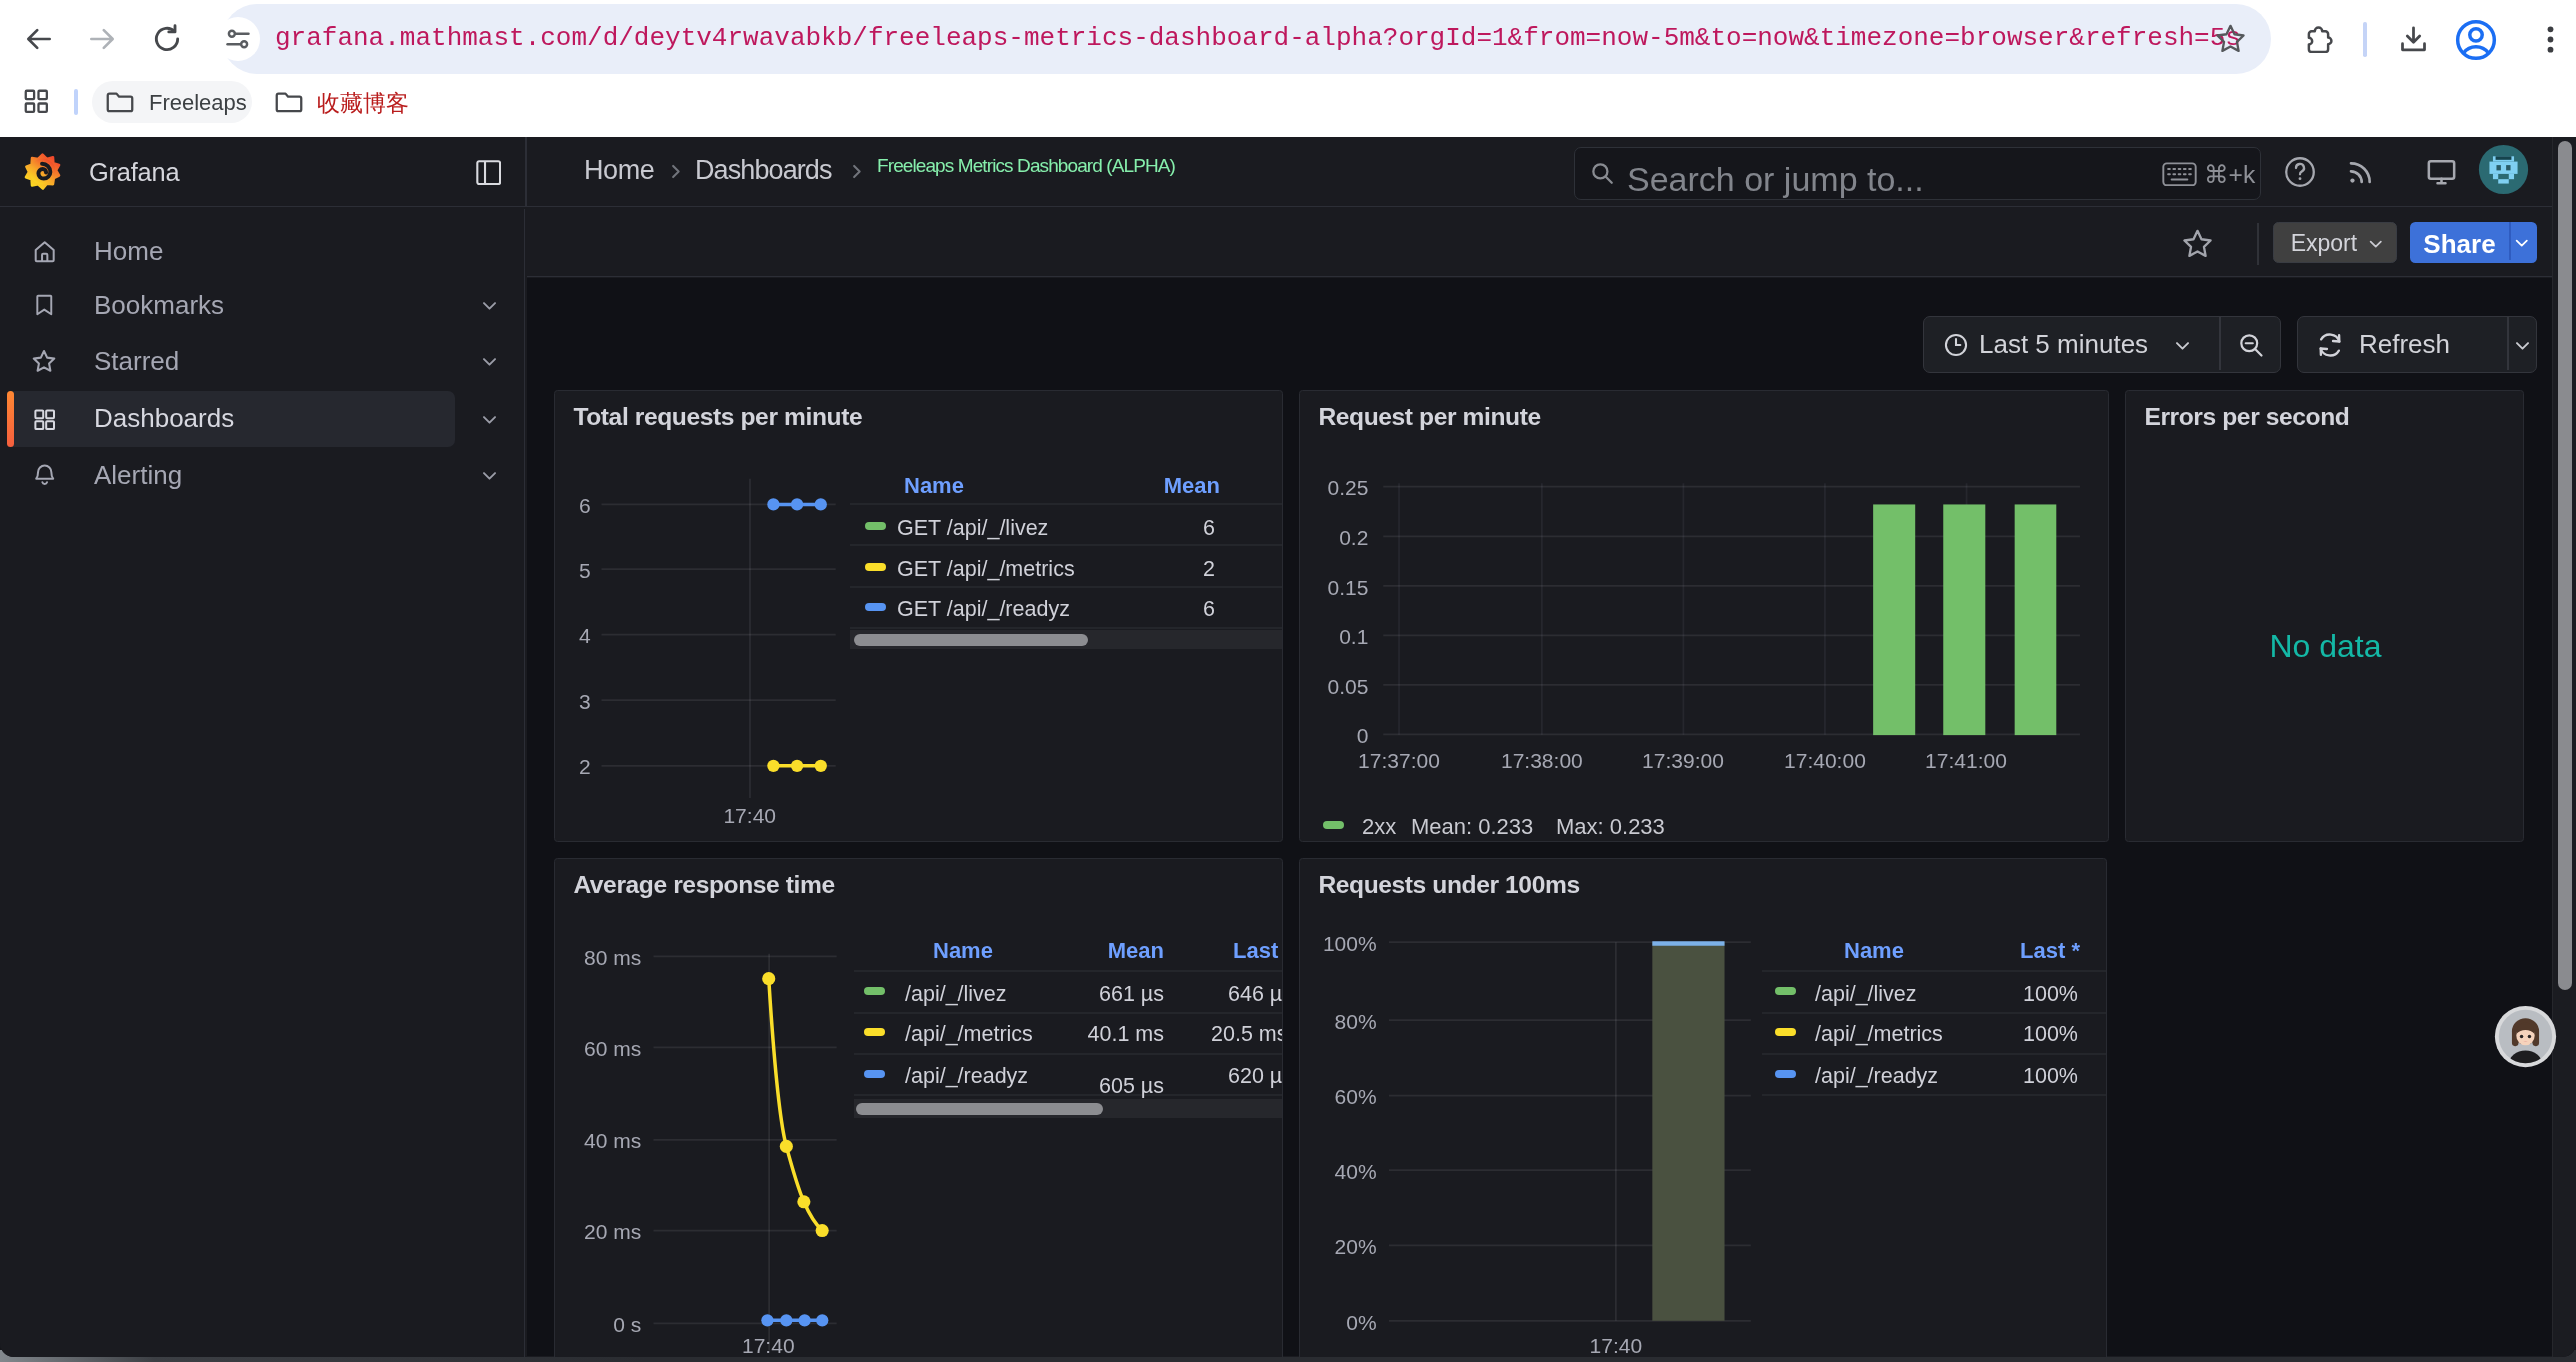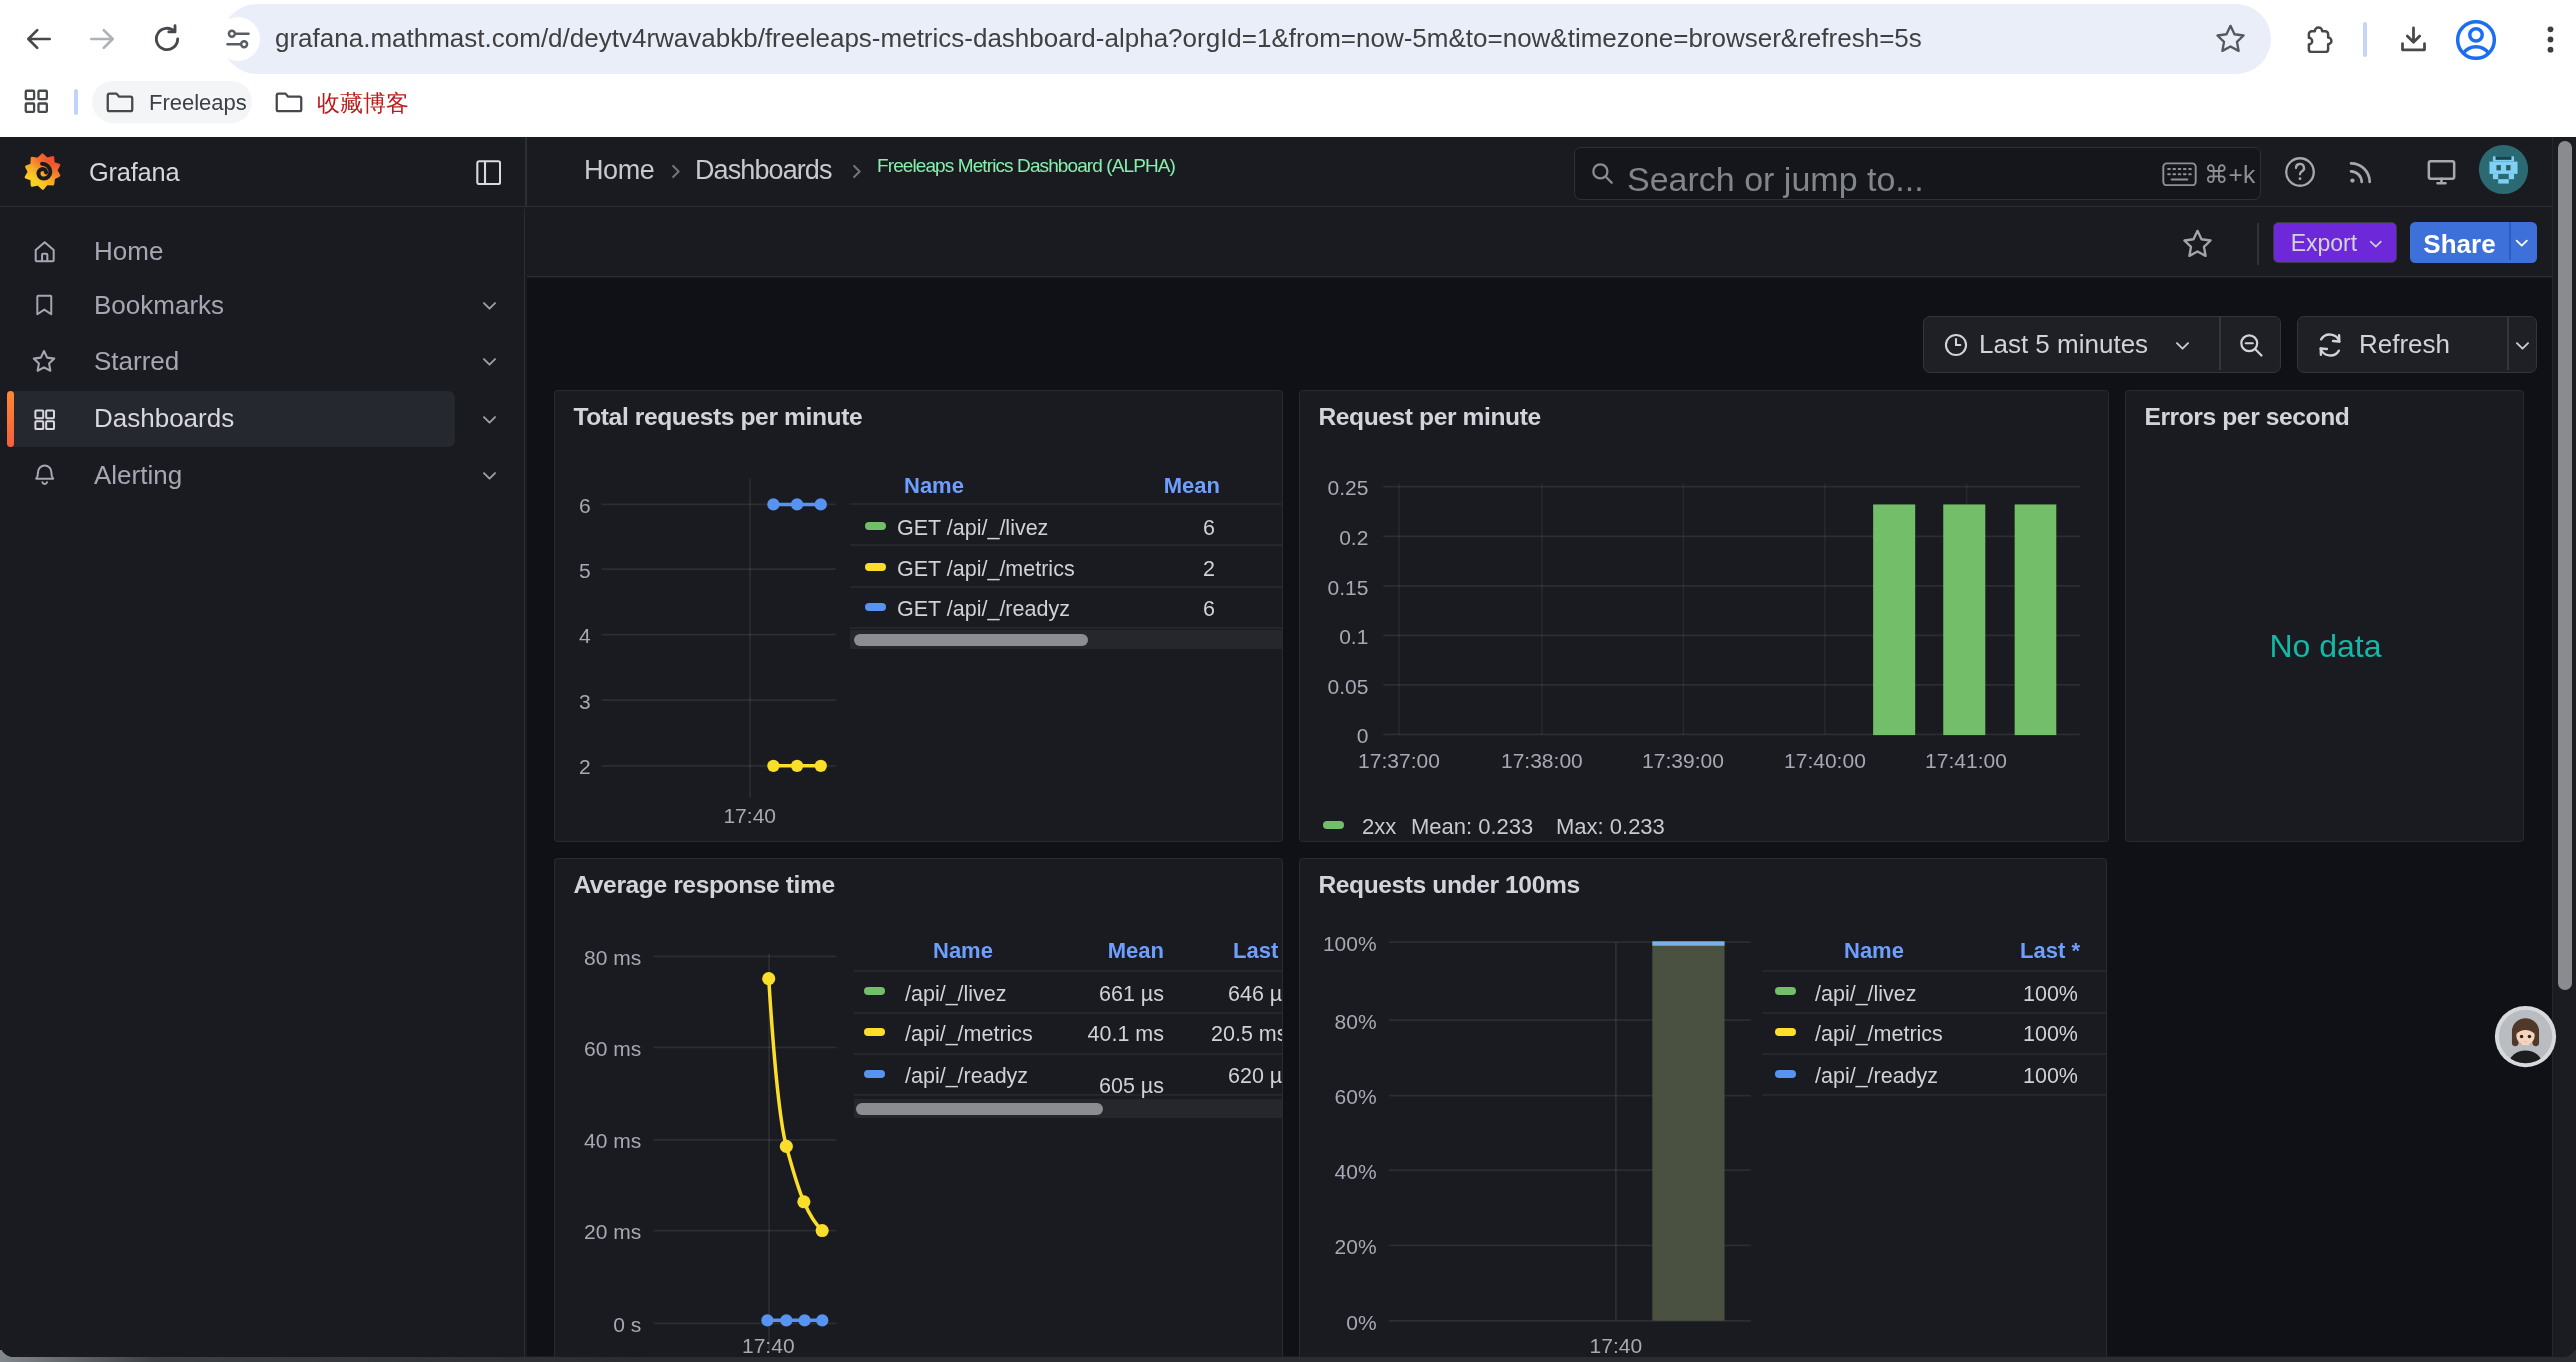--- a/index.html
+++ b/index.html
@@ -9,7 +9,7 @@
   
   #chrome { position:absolute; left:0; top:0; width:2576px; height:137px; background:#ffffff; z-index:5; }
   #pill { position:absolute; left:222px; top:3.5px; width:2049px; height:70px; border-radius:35px; background:#e9eef9; }
-  #urltext { position:absolute; left:275px; top:0; height:77px; line-height:77px; font-size:26px; color:#404040; white-space:nowrap; }
+  #urltext { position:absolute; left:275px; top:0; height:77px; line-height:77px; font-size:26px; color:#be185d; white-space:nowrap;font-family:Liberation Mono, monospace; }
   
   #app { position:absolute; left:0; top:137px; width:2576px; height:1220px; background:#1a1b20;
          border-radius:0 0 14px 14px; overflow:hidden; z-index:3; }

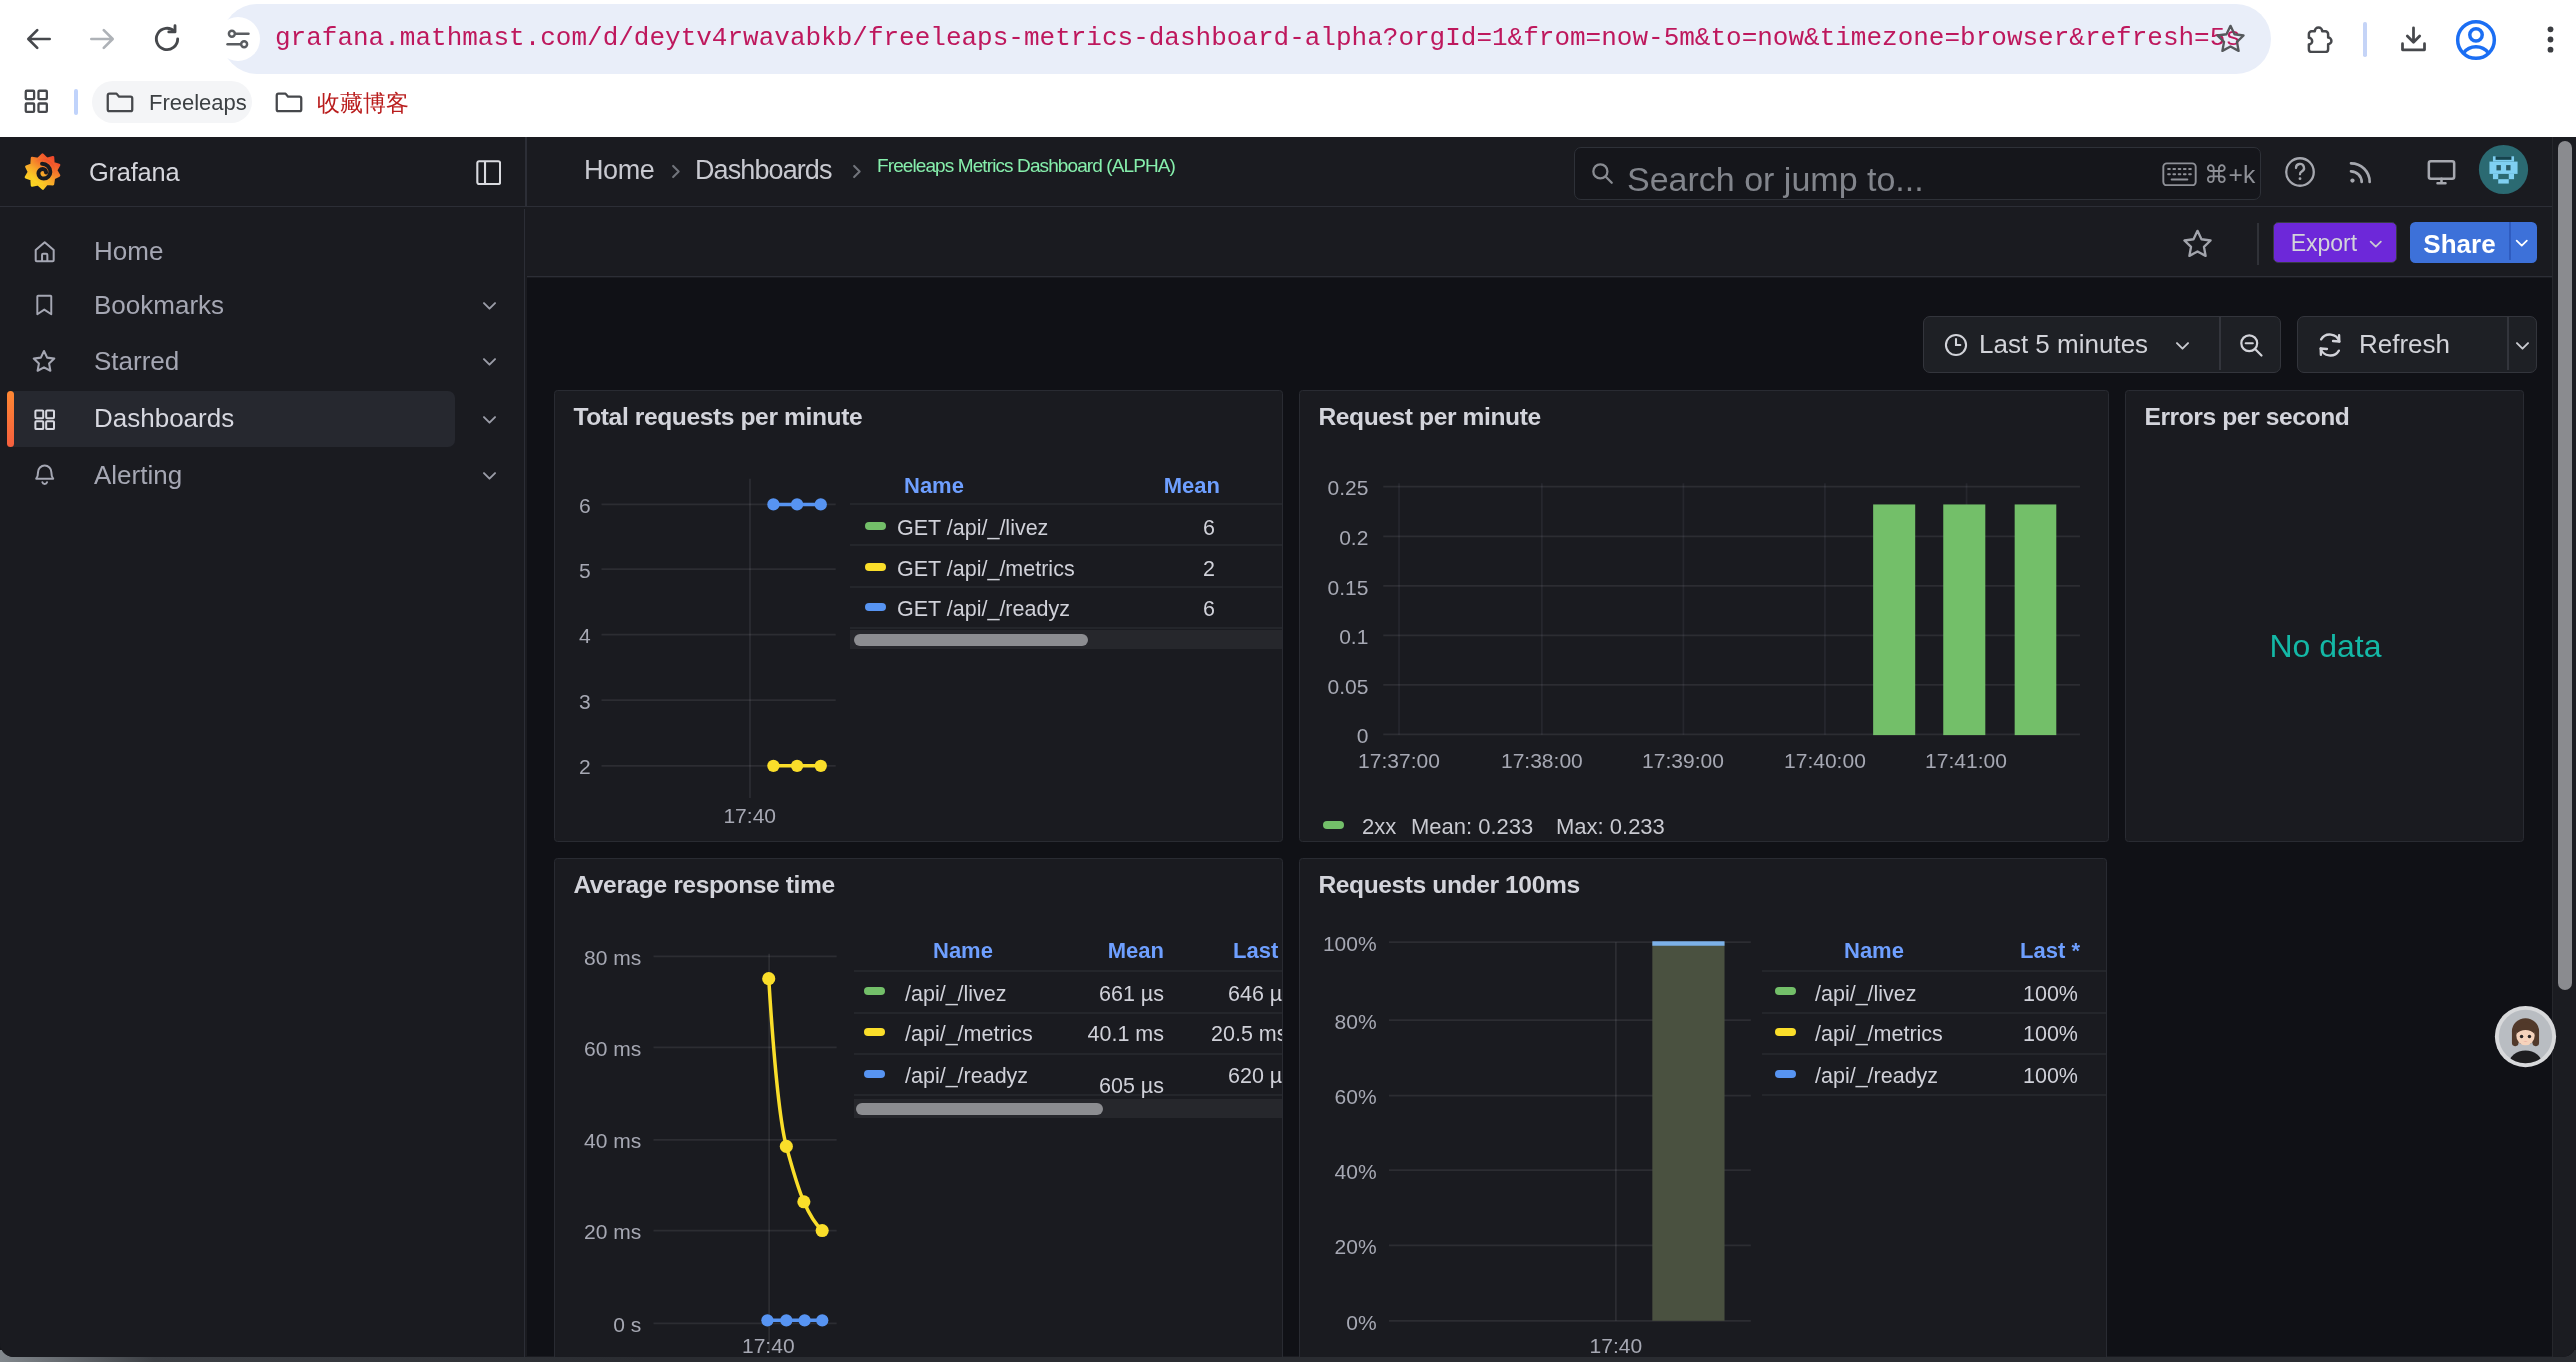--- a/index.html
+++ b/index.html
@@ -247,7 +247,7 @@
       <path d="M12 2.8 L14.9 8.9 L21.5 9.8 L16.7 14.4 L17.9 21 L12 17.8 L6.1 21 L7.3 14.4 L2.5 9.8 L9.1 8.9 Z"></path>
     </svg>
     <div class="abs" style="left:1730px;top:14px;width:1.8px;height:42px;background:#303238;"></div>
-    <div class="btn" style="left:1746px;top:13px;width:124px;height:41px;background:#6d28d9;border:1.8px solid #393c43;font-size:23px;">
+    <div class="btn" style="left:1746px;top:13px;width:124px;height:41px;background:#404040;border:1.8px solid #393c43;font-size:23px;">
       <span class="abs" style="left:16.7px;top:7px;">Export</span>
       <svg class="abs" style="left:93px;top:12.3px" width="17.5" height="17.5" viewBox="0 0 24 24" fill="none" stroke="#c9cad0" stroke-width="2.4" stroke-linecap="round" stroke-linejoin="round">
           <path d="M5 9 L12 16 L19 9"></path>

